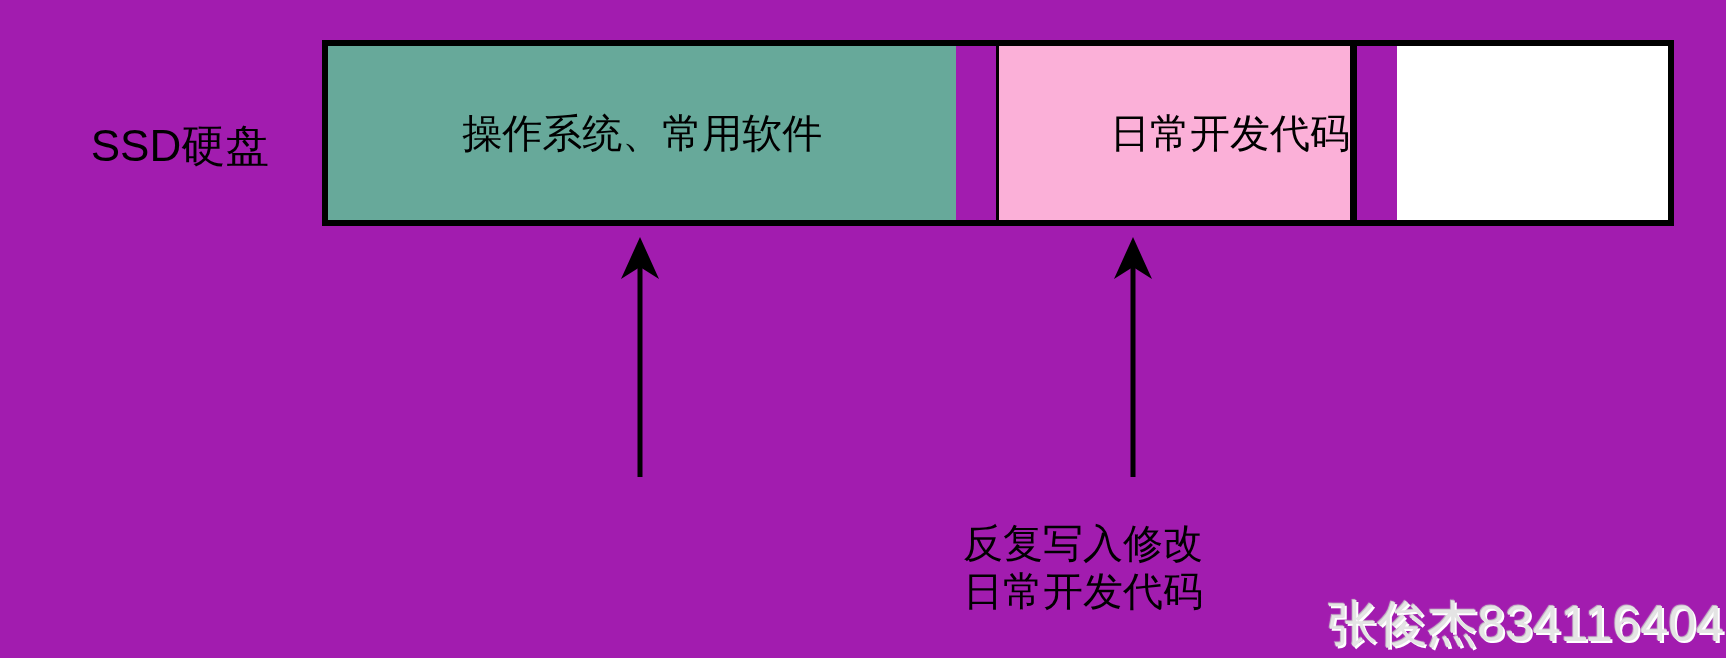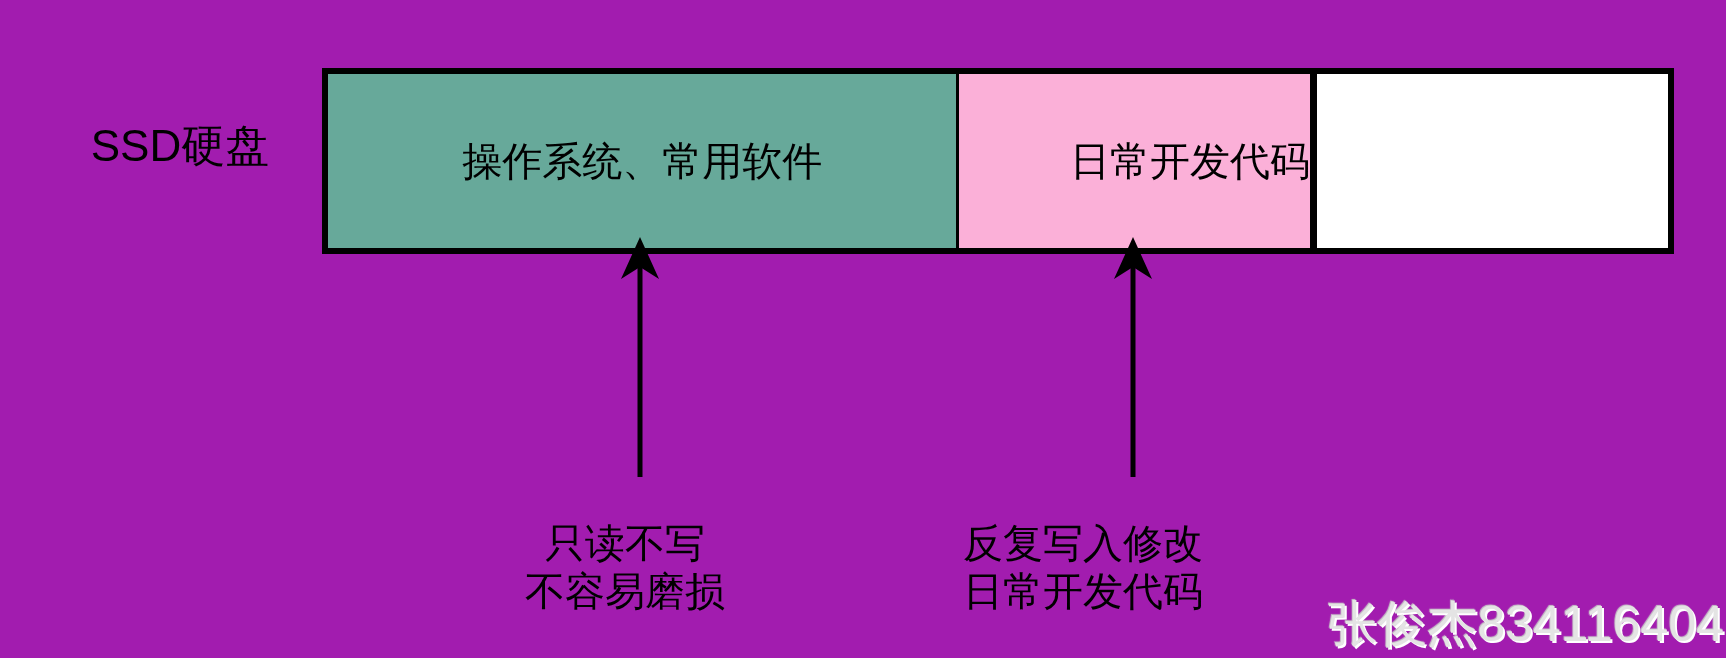--- a/index.html
+++ b/index.html
@@ -17,11 +17,12 @@
     font-size:44px;white-space:nowrap;
   }
   .bar{
-    position:absolute;left:322px;top:68px;
+    position:absolute;left:322px;top:40px;
     width:1352px;height:186px;
     border:6px solid #000;
     box-sizing:border-box;
     display:flex;
+    gap:40px;
   }
   .seg{
     box-sizing:border-box;

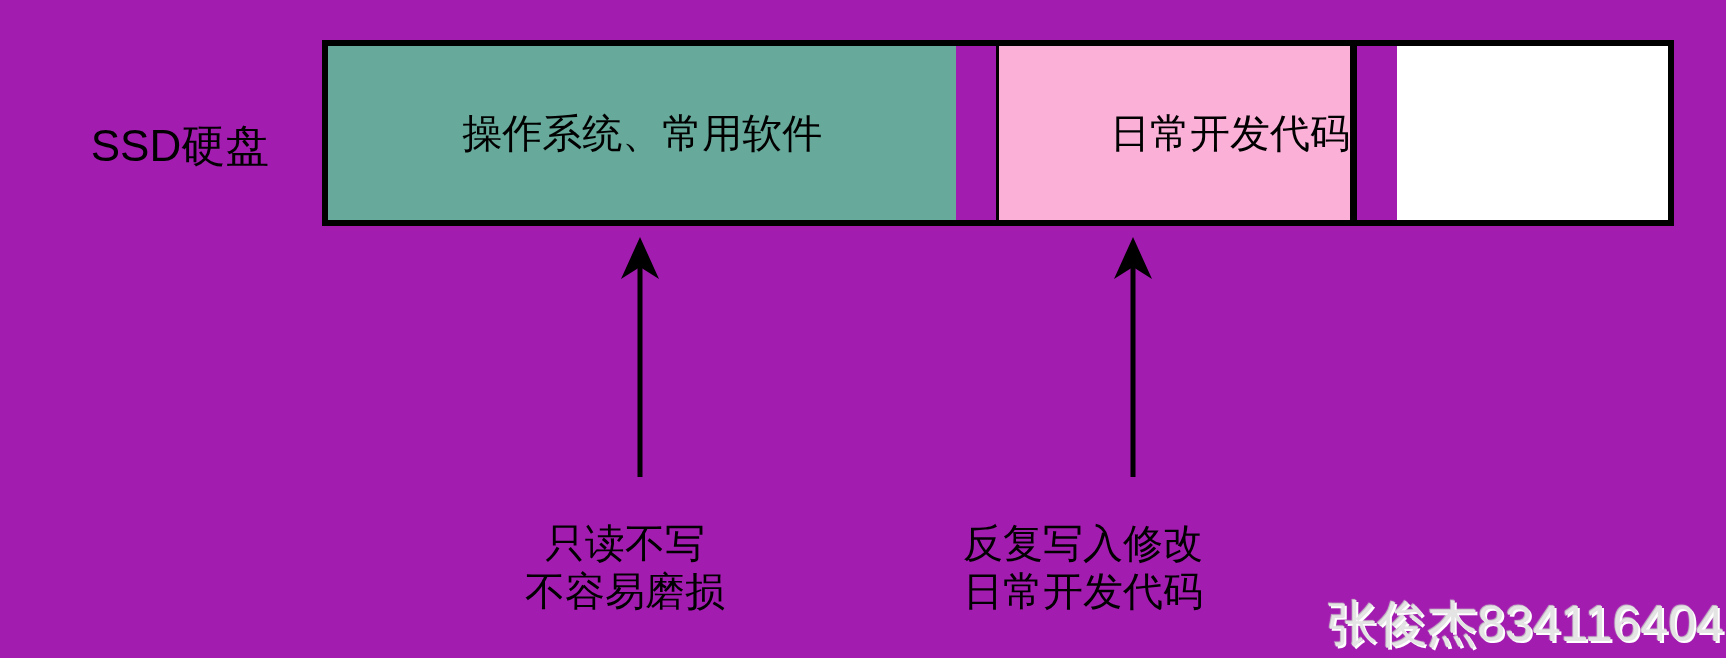--- a/index.html
+++ b/index.html
@@ -80,10 +80,6 @@
     <polygon points="32,0 51,42 32,30 13,42" fill="#000"></polygon>
   </svg>
 
-  <div class="note note-1">
-    <div>只读不写</div>
-    <div>不容易磨损</div>
-  </div>
 
   <div class="note note-2">
     <div>反复写入修改</div>

